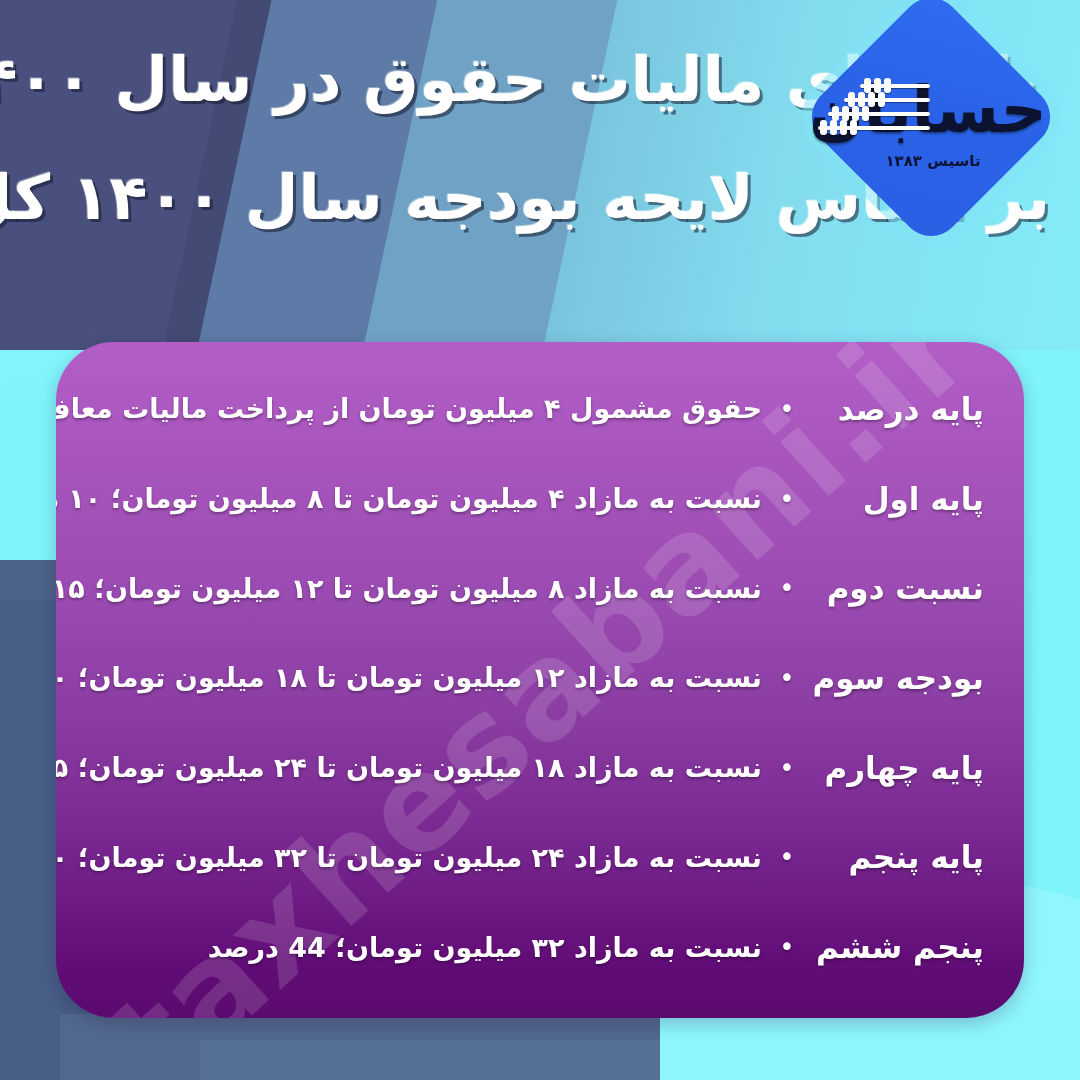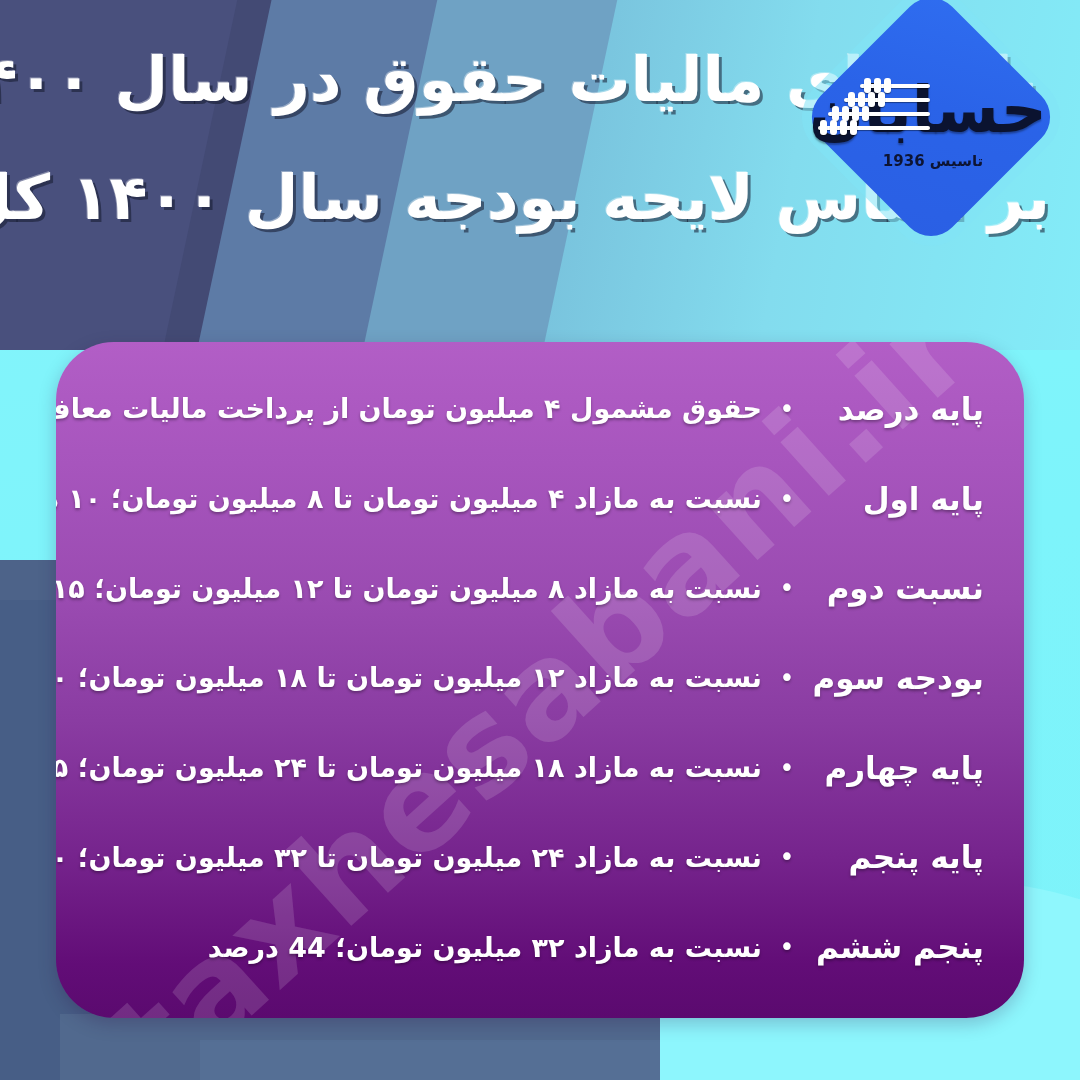--- a/index.html
+++ b/index.html
@@ -286,7 +286,7 @@
       <div class="logo-diamond"></div>
       <div class="logo-inner">
         <div class="logo-word">حسابان</div>
-        <div class="logo-sub">تاسیس 1936</div>
+        <div class="logo-sub">تاسیس ۱۳۸۳</div>
       </div>
       <div class="logo-abacus">
         <div class="rail" style="left:42px; top:4px;  width:70px;"></div>

